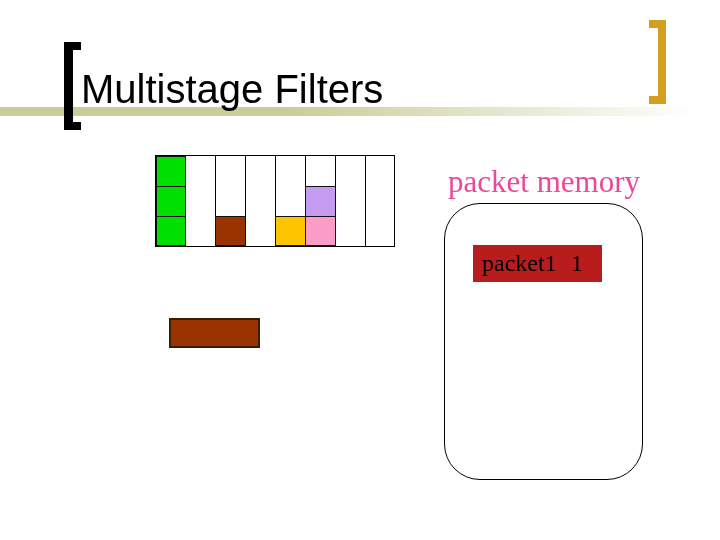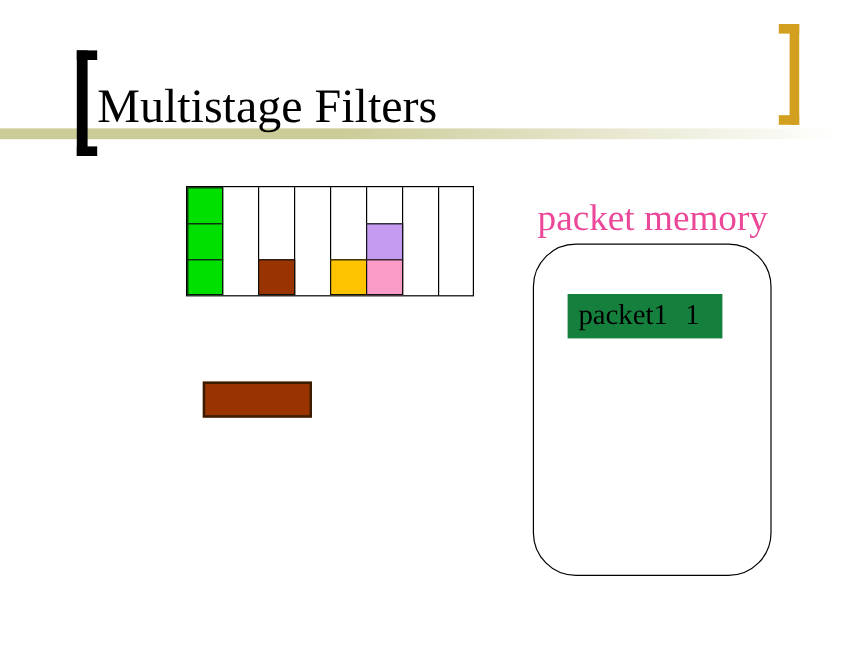--- a/index.html
+++ b/index.html
@@ -20,7 +20,7 @@
   }
   #title {
     position:absolute; left:81px; top:69px;
-    font-size:40px; line-height:1; color:#000; white-space:nowrap;font-family:Liberation Serif, serif;
+    font-size:40px; line-height:1; color:#000; white-space:nowrap;
   }
   #right-bracket {
     position:absolute; left:649px; top:20px; width:17px; height:84px;

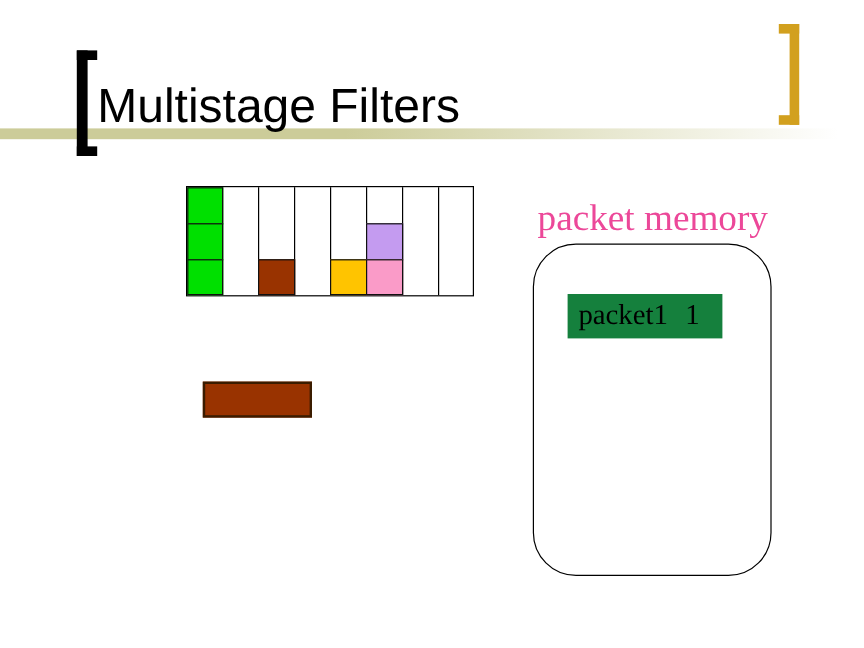--- a/index.html
+++ b/index.html
@@ -101,7 +101,7 @@
 
   <div id="packet-memory-box"></div>
 
-  <div id="packet-entry" style="background: #15803d;">
+  <div id="packet-entry" style="background: #b91c1c;">
     <span>packet1</span>
     <span>1</span>
   </div>

